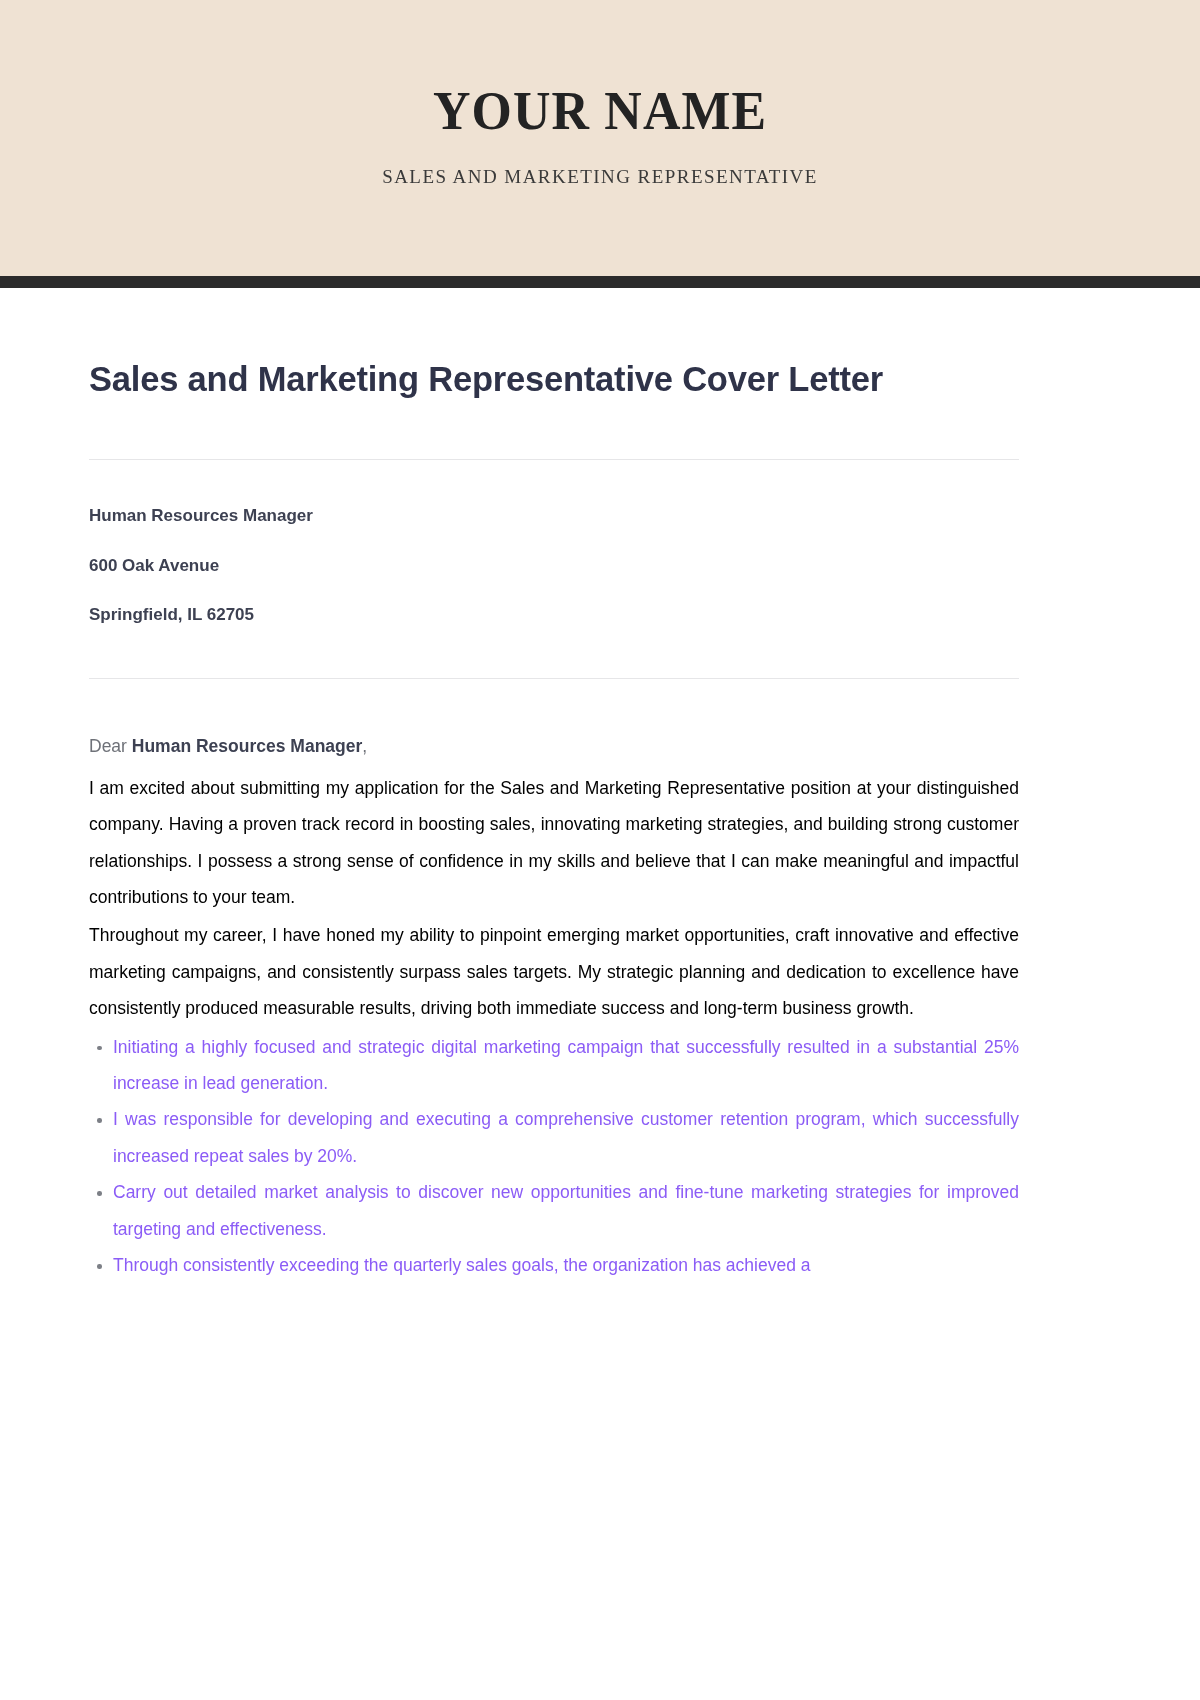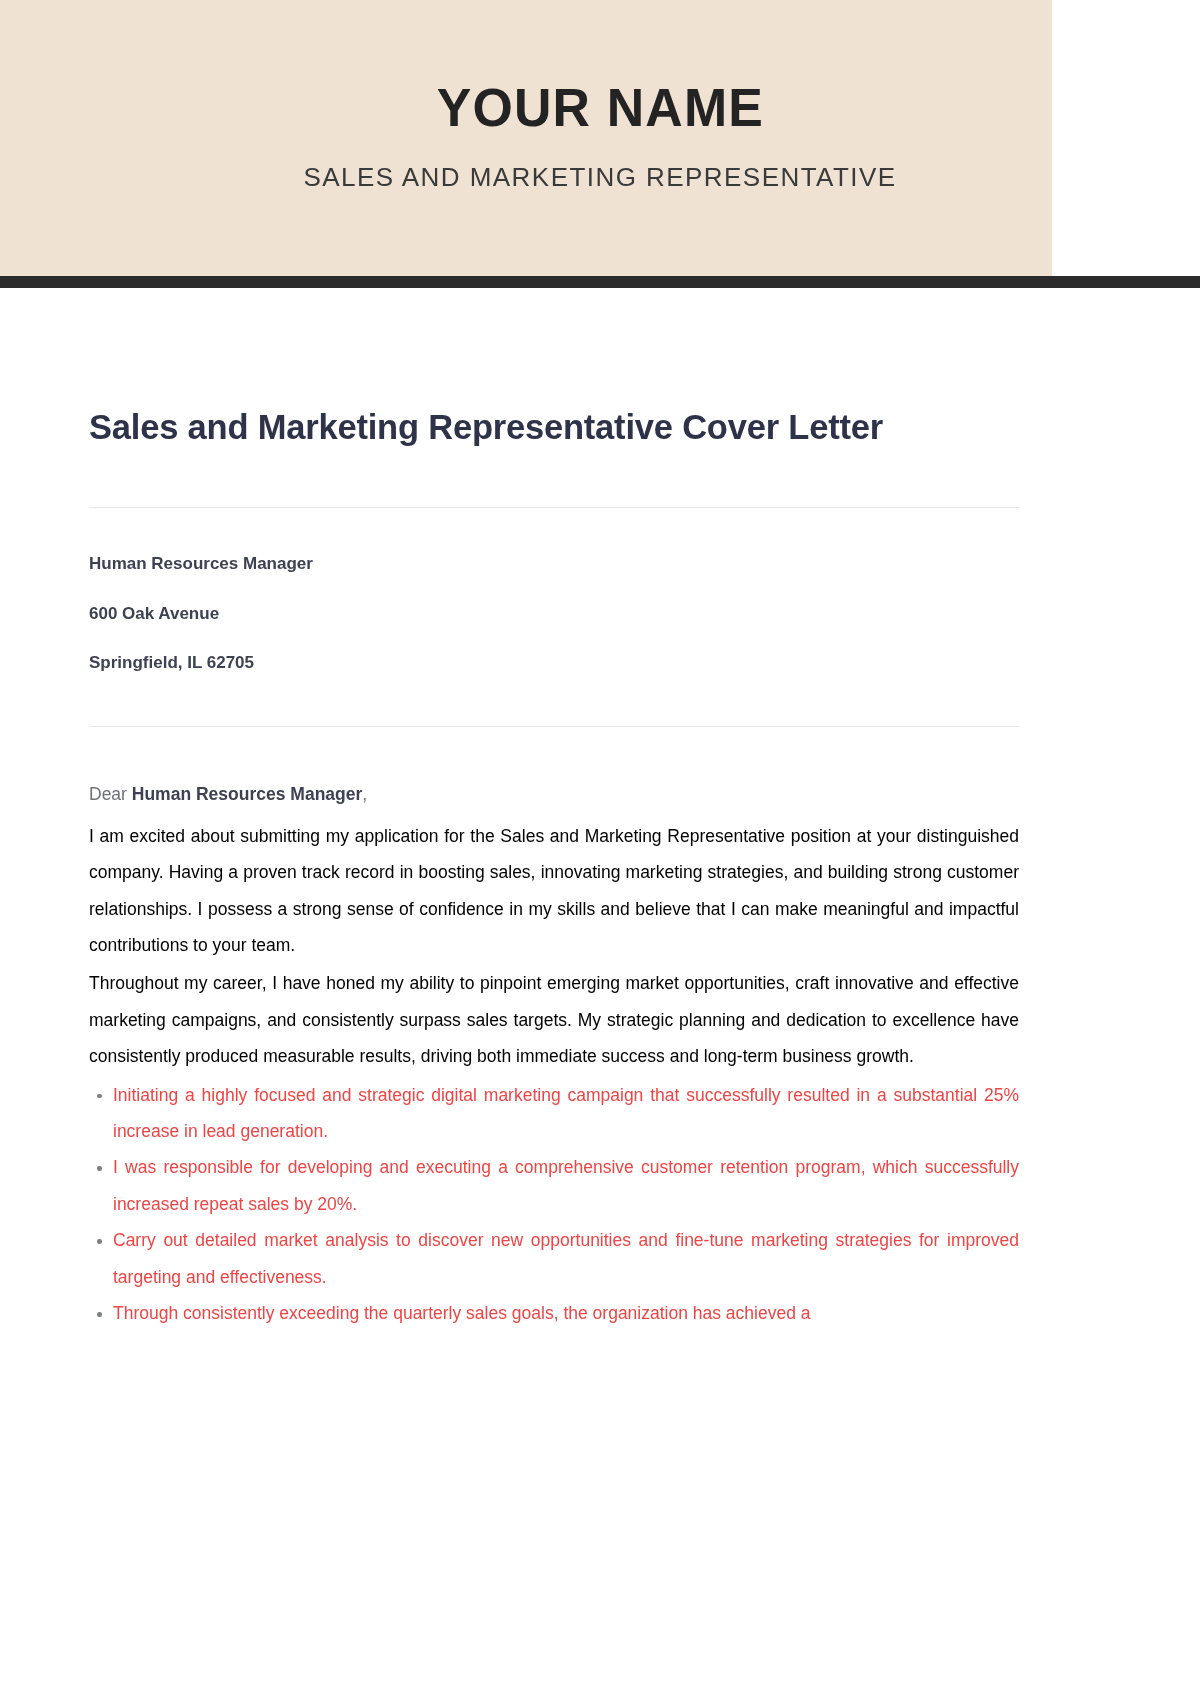--- a/index.html
+++ b/index.html
@@ -29,10 +29,11 @@
     position: absolute;
     left: 0;
     top: 0;
-    width: 1052px;
+    width: 1200px;
     height: 276px;
     background: #efe2d3;
     box-sizing: border-box;
+    font-family: Liberation Serif, serif;
   }
   .header-inner {
     position: absolute;

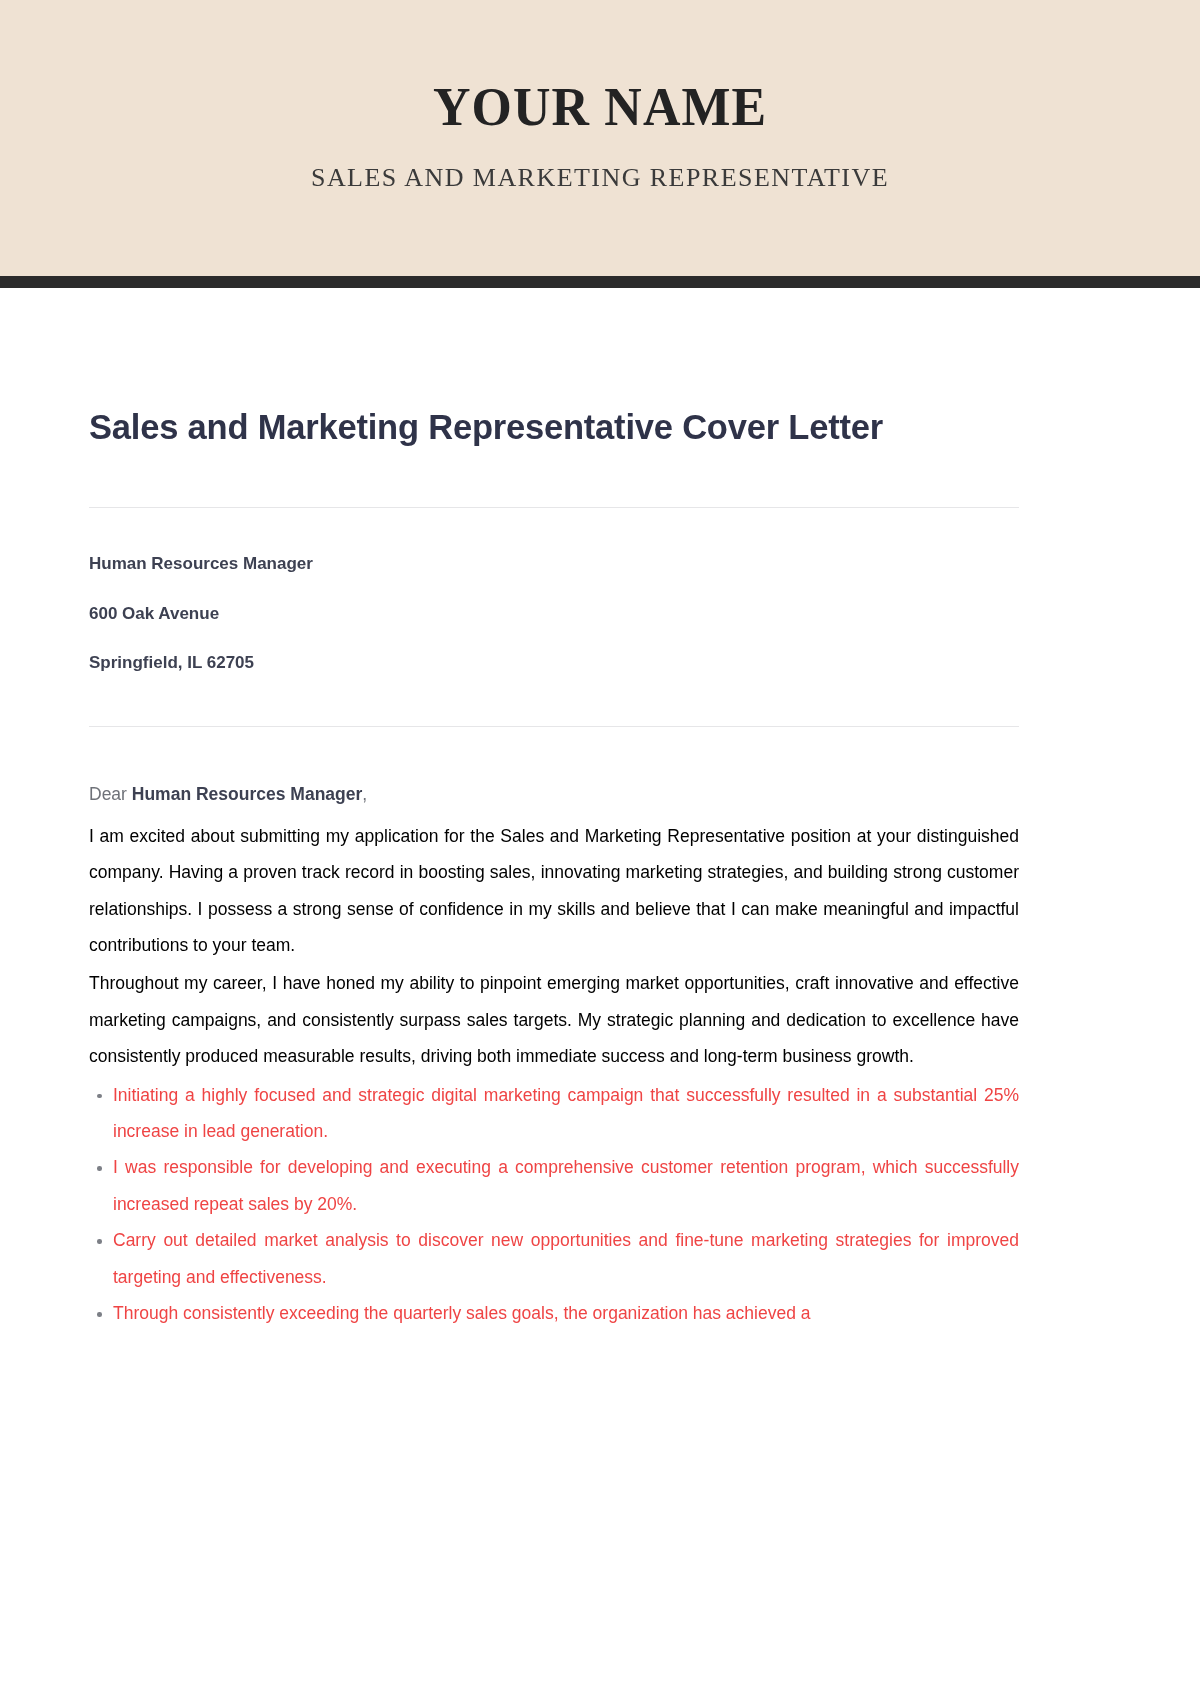--- a/index.html
+++ b/index.html
@@ -61,7 +61,7 @@
     white-space: nowrap;
   }
   .applicant-role {
-    font-size: 26px;
+    font-size: 19px;
     font-weight: 400;
     letter-spacing: 1.45px;
     color: #3a3a3a;

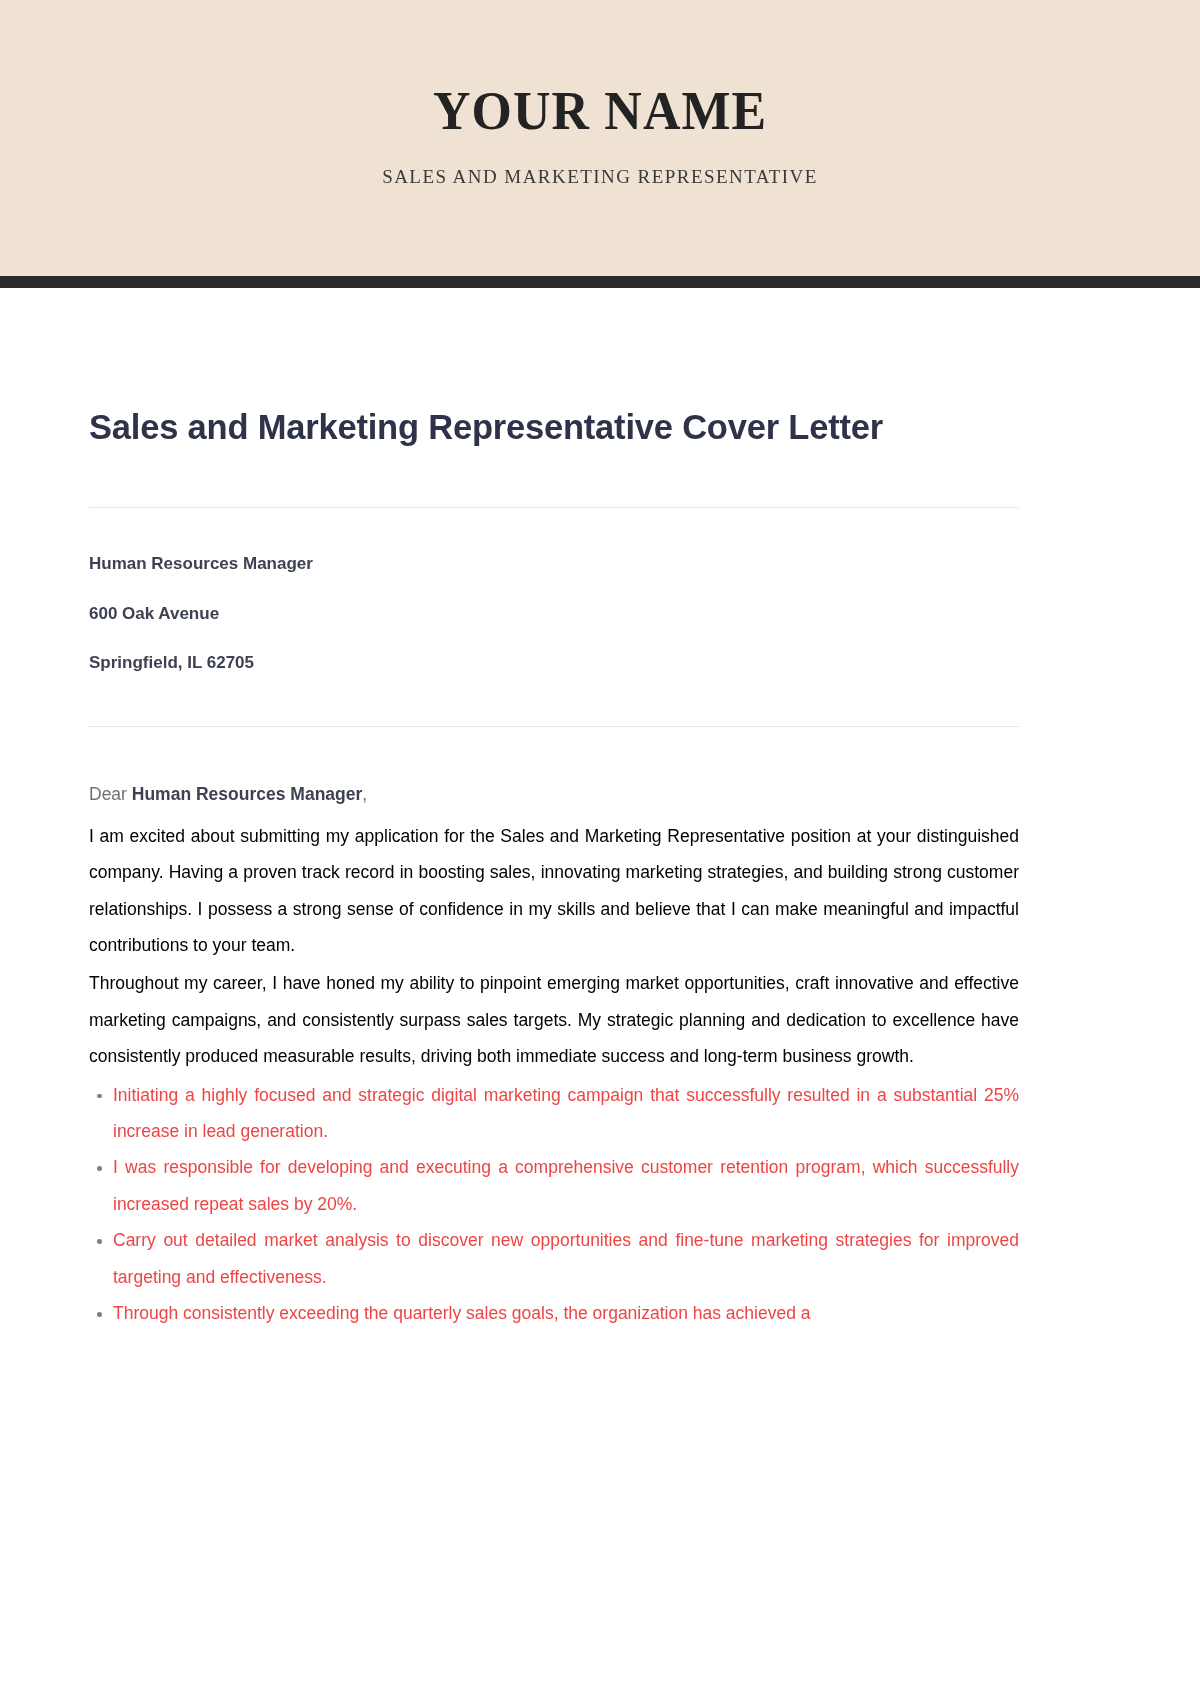--- a/index.html
+++ b/index.html
@@ -89,7 +89,7 @@
 
   .doc-title {
     margin: 0;
-    padding-top: 118px;
+    padding-top: 70px;
     font-size: 34.5px;
     font-weight: 700;
     color: #2f3349;

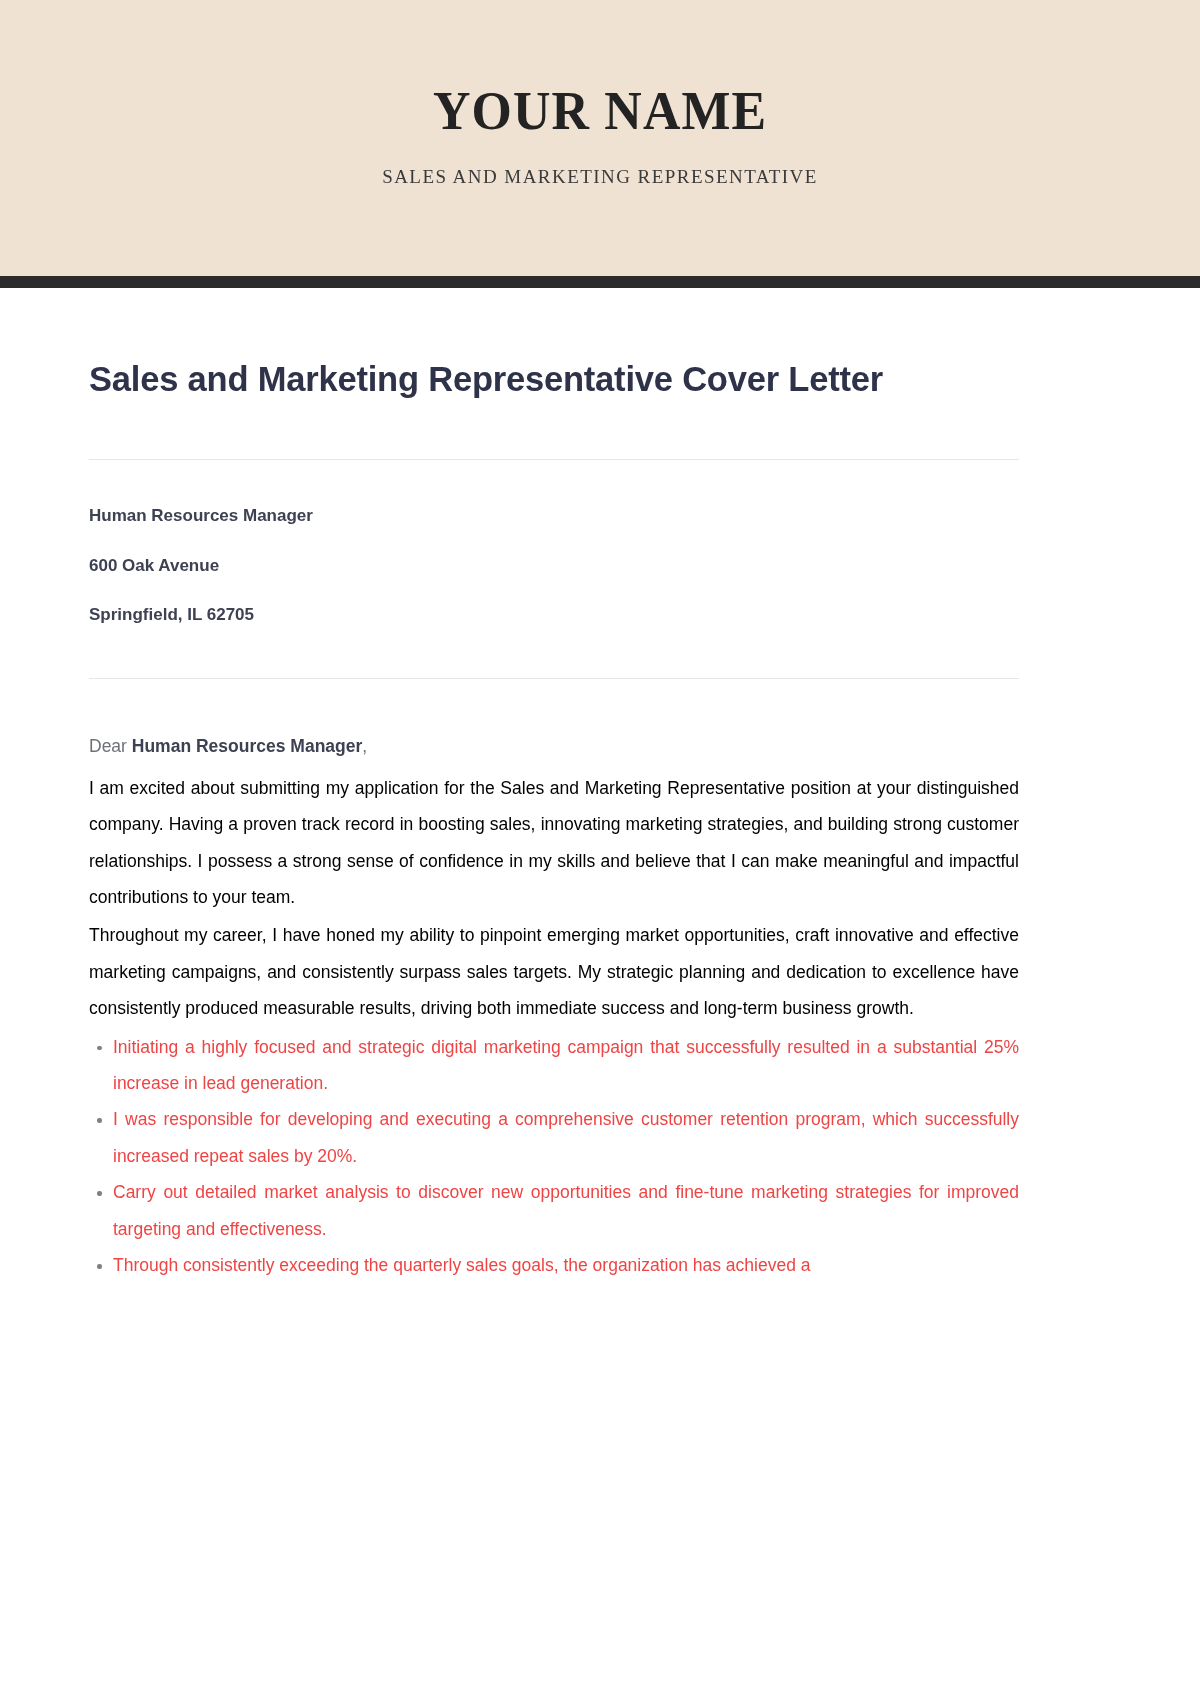--- a/index.html
+++ b/index.html
@@ -167,7 +167,7 @@
     position: relative;
     font-size: 17.5px;
     font-weight: 400;
-    color: #ef4444;
+    color: #8b5cf6;
     line-height: 2.08;
     margin: 0 0 0 0;
     padding-left: 24px;

